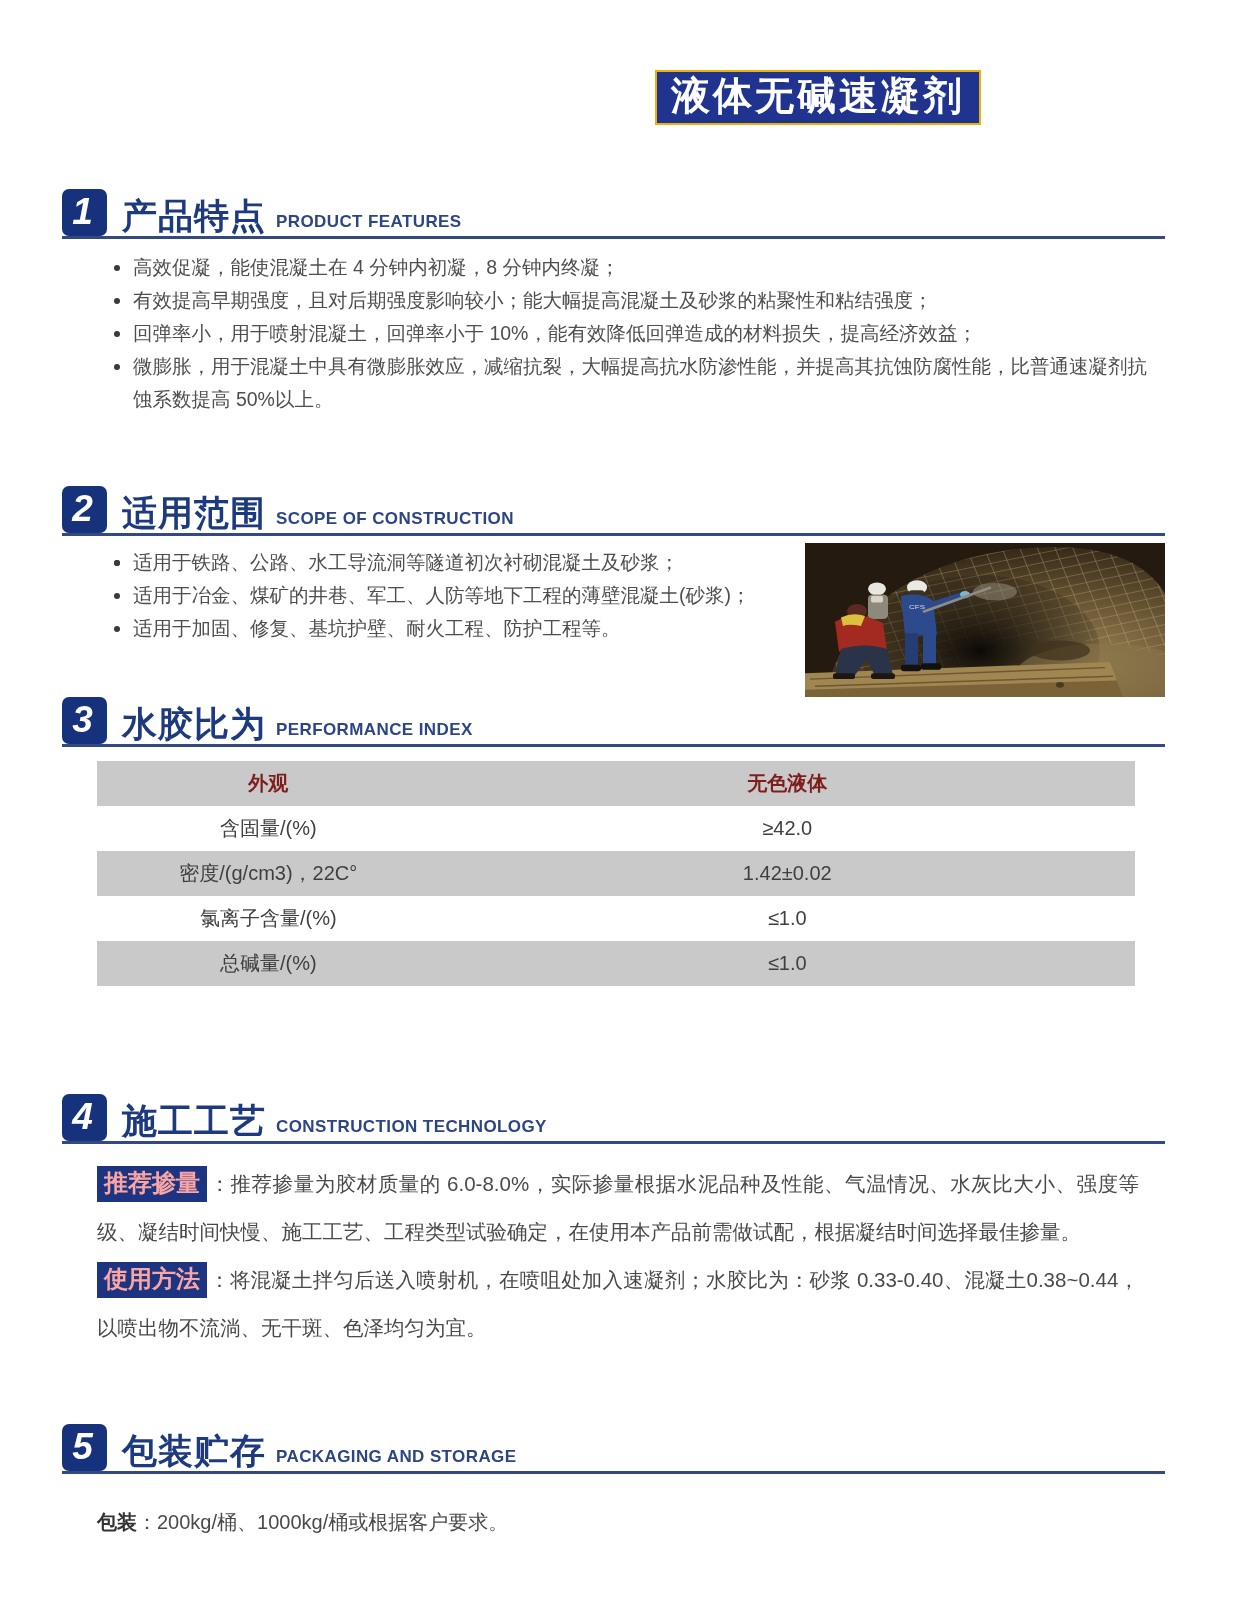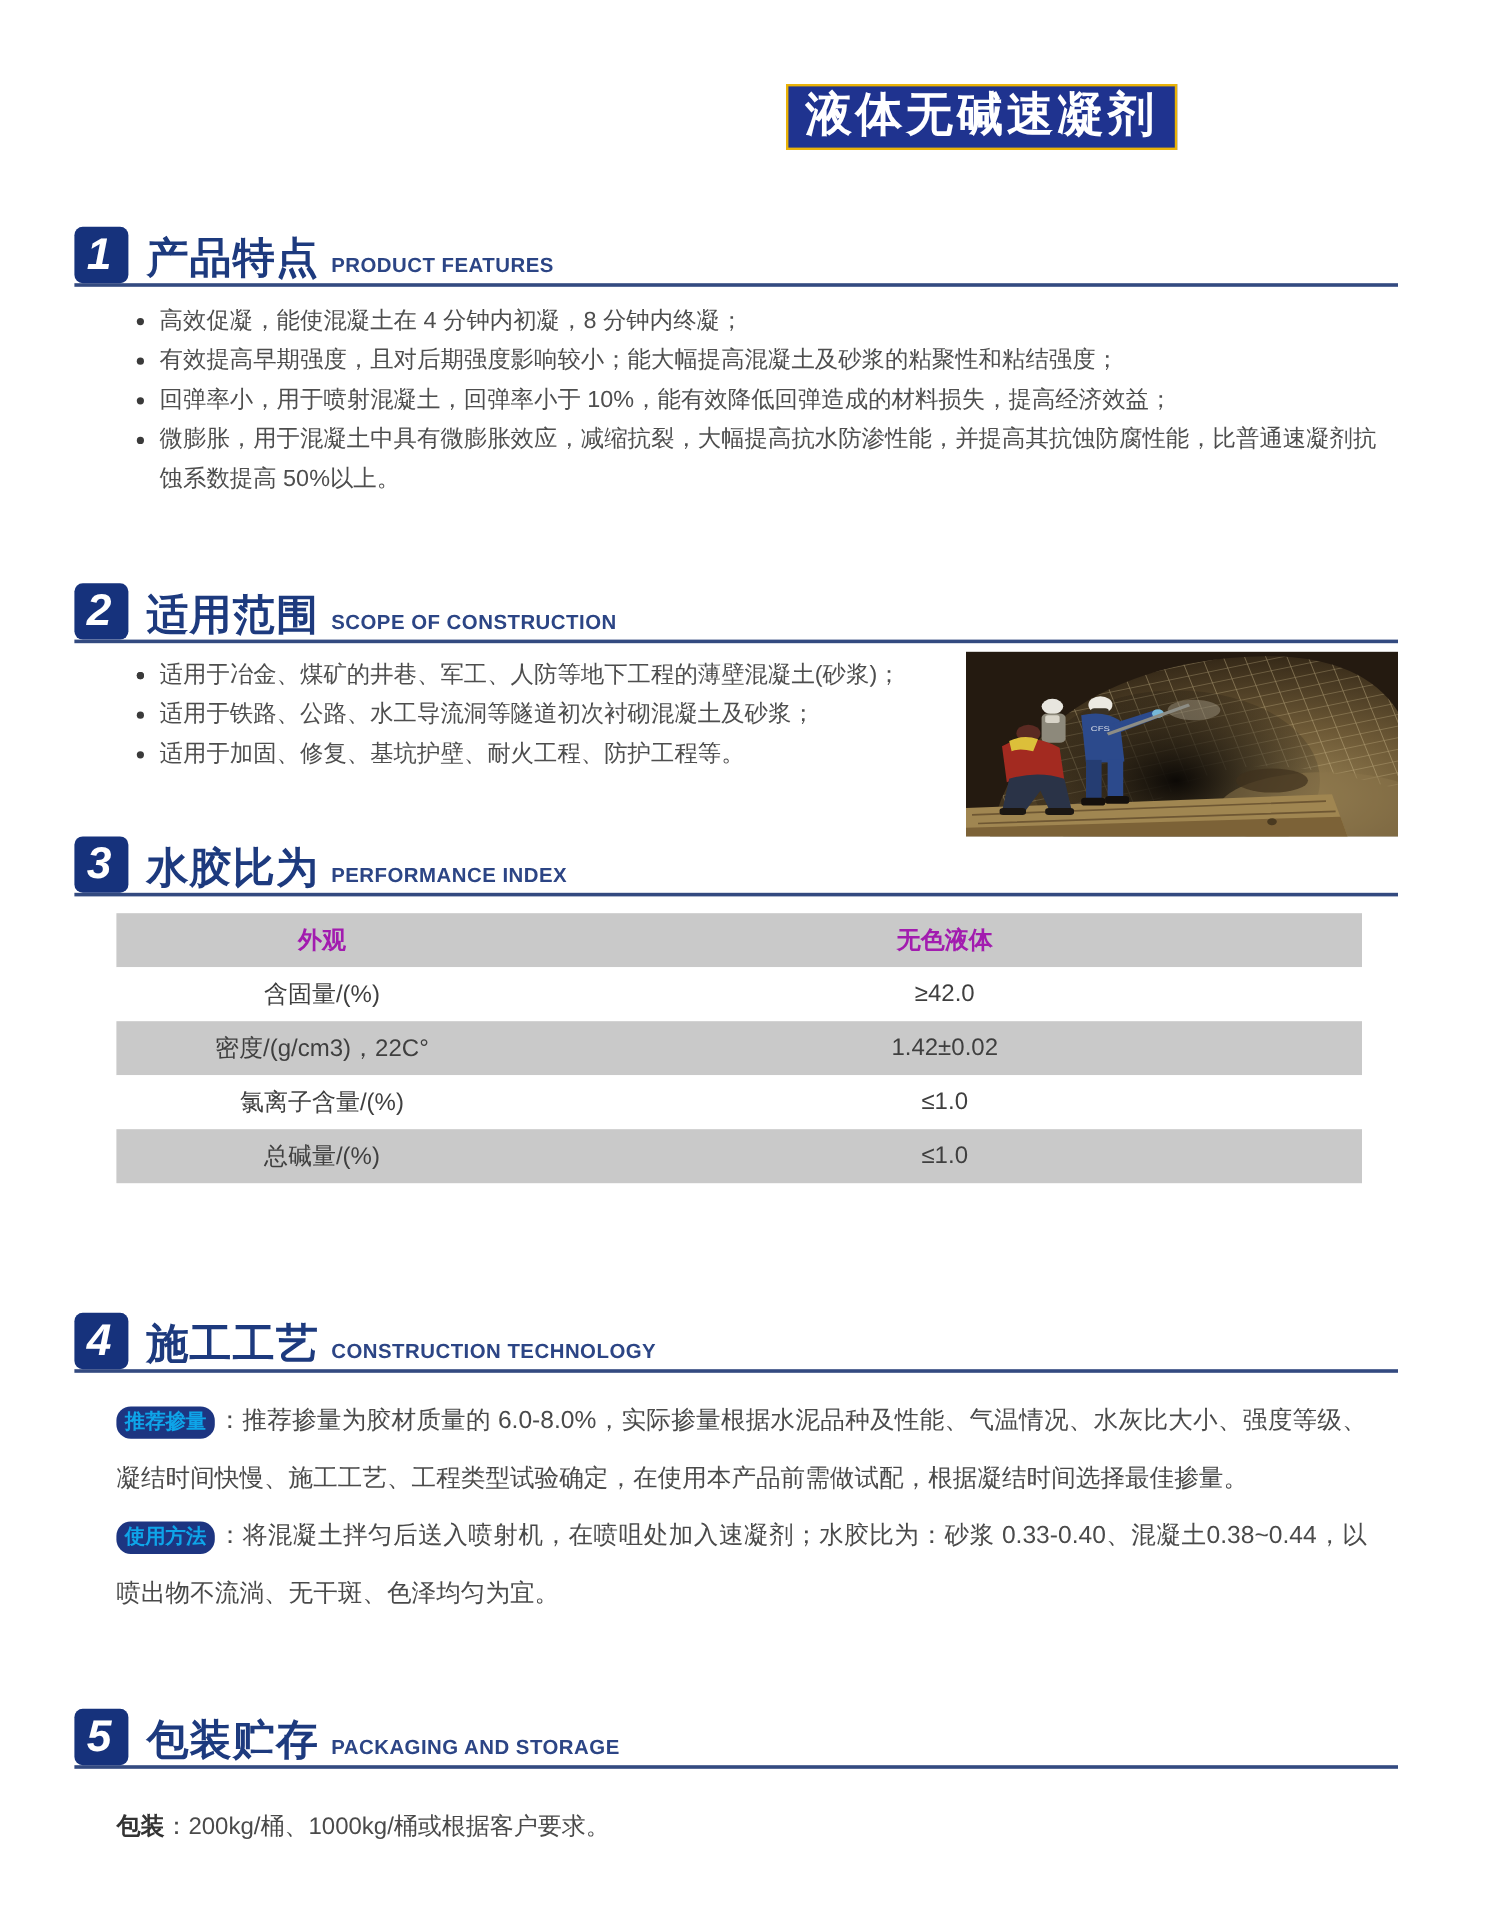--- a/index.html
+++ b/index.html
@@ -130,8 +130,8 @@
       <div class="sec2-content">
         <ul class="bullets">
           <li><span class="dot"></span></li>
+          <li><span class="dot"></span><span>适用于铁路、公路、水工导流洞等隧道初次衬砌混凝土及砂浆；</span></li>
           <li><span class="dot"></span><span>适用于冶金、煤矿的井巷、军工、人防等地下工程的薄壁混凝土(砂浆)；</span></li>
-          <li><span class="dot"></span><span>适用于铁路、公路、水工导流洞等隧道初次衬砌混凝土及砂浆；</span></li>
           <li><span class="dot"></span><span>适用于加固、修复、基坑护壁、耐火工程、防护工程等。</span></li>
         </ul>
         <div class="photo-frame">

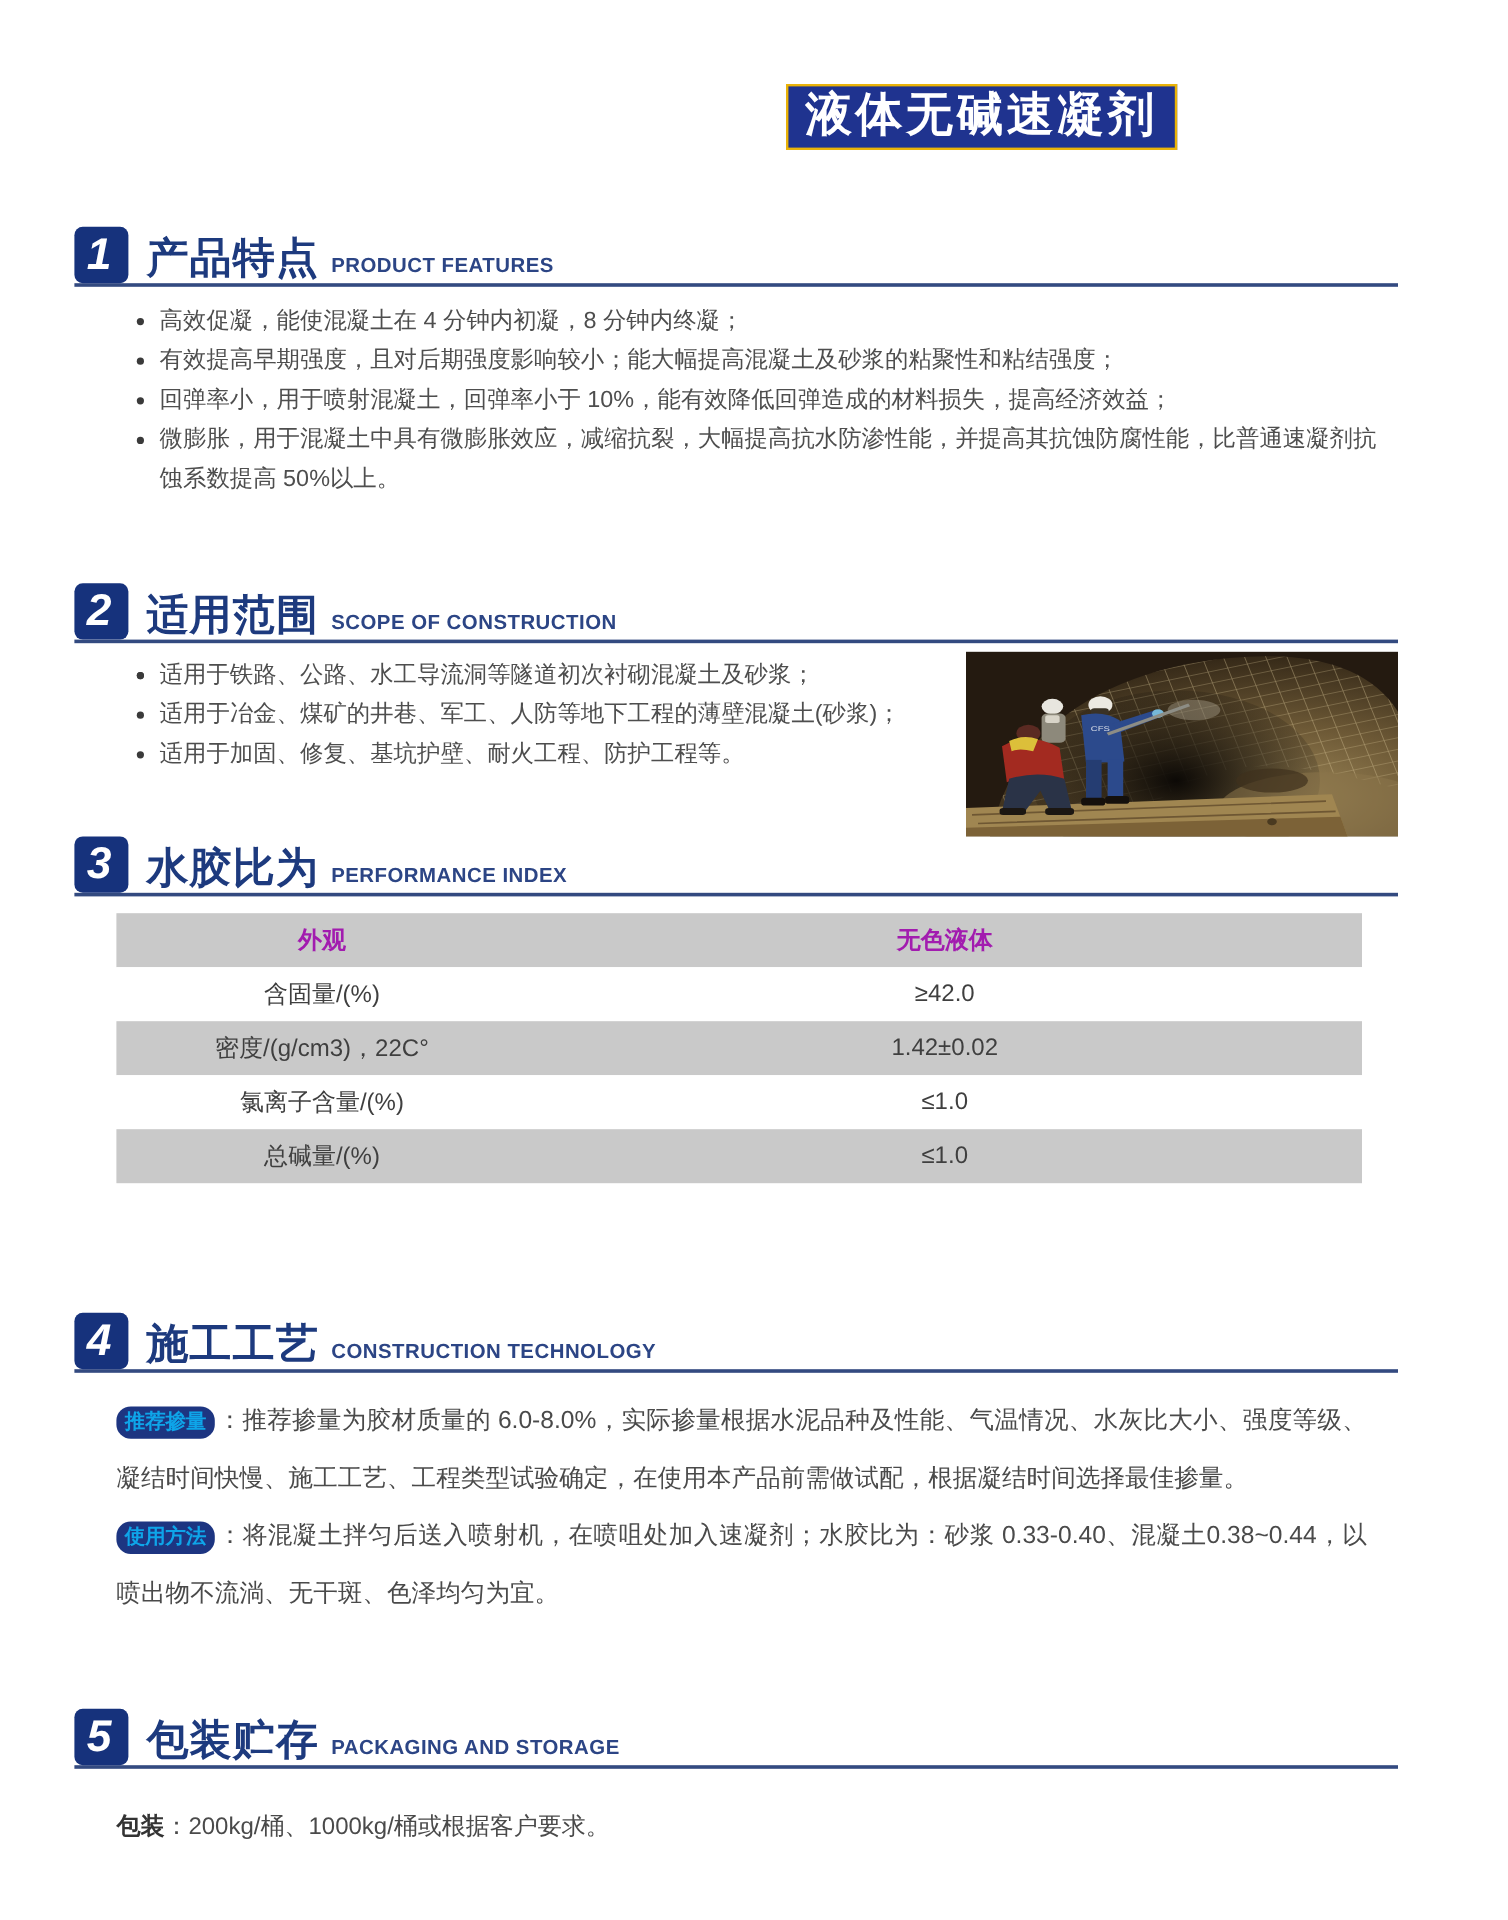--- a/index.html
+++ b/index.html
@@ -79,7 +79,7 @@
   table.perf-table td:first-child { width:33%; }
   tr.row-gray  { background:#c9c9c9; }
   tr.row-white { background:#ffffff; }
-  tr.row-hdr td { font-weight:bold; color:#a21caf; }
+  tr.row-hdr td { font-weight:bold; color:#7f1d1d; }
 
   .sec4 { margin-top:108px; }
   .sec4-body { margin:16px 0 0 35px; width:1042px; }

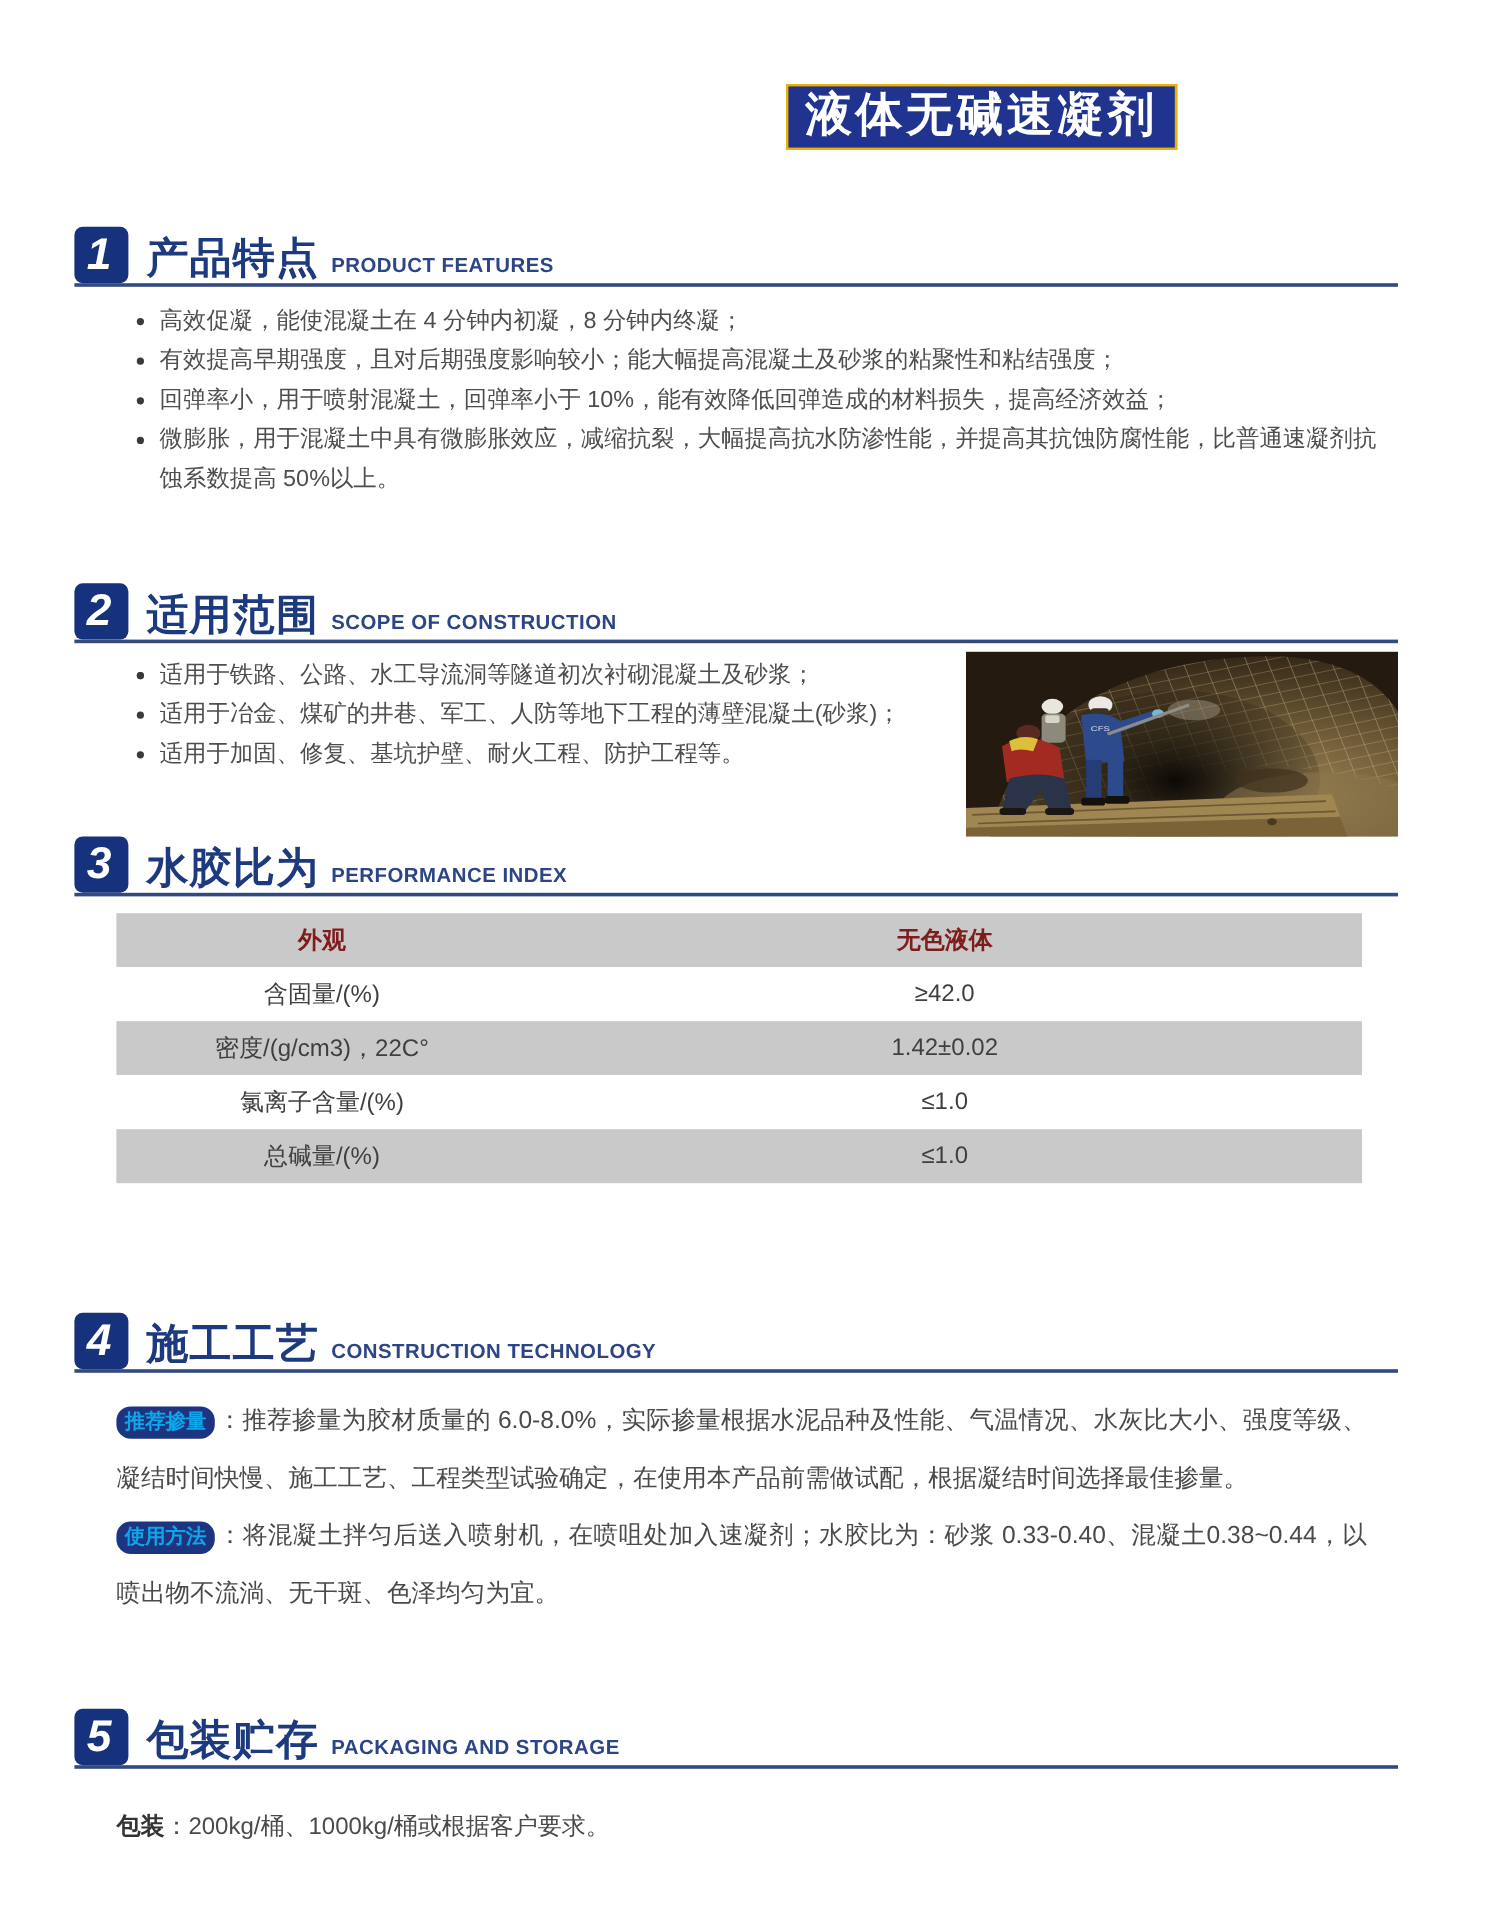--- a/index.html
+++ b/index.html
@@ -87,9 +87,9 @@
     font-size:20.5px; color:#4a4a4a; line-height:48px; text-align:justify;
   }
   .badge-label {
-    display:inline-block; background:#1d3581; color:#0ea5e9;
-    font-size:17px; font-weight:bold; line-height:1.25;
-    padding:2px 7px 4px; border-radius:12px;
+    display:inline-block; background:#1d3581; color:#fca5a5;
+    font-size:24px; font-weight:bold; line-height:1.25;
+    padding:2px 7px 4px; border-radius:0;
     margin-right:2px; vertical-align:baseline;
   }
 

